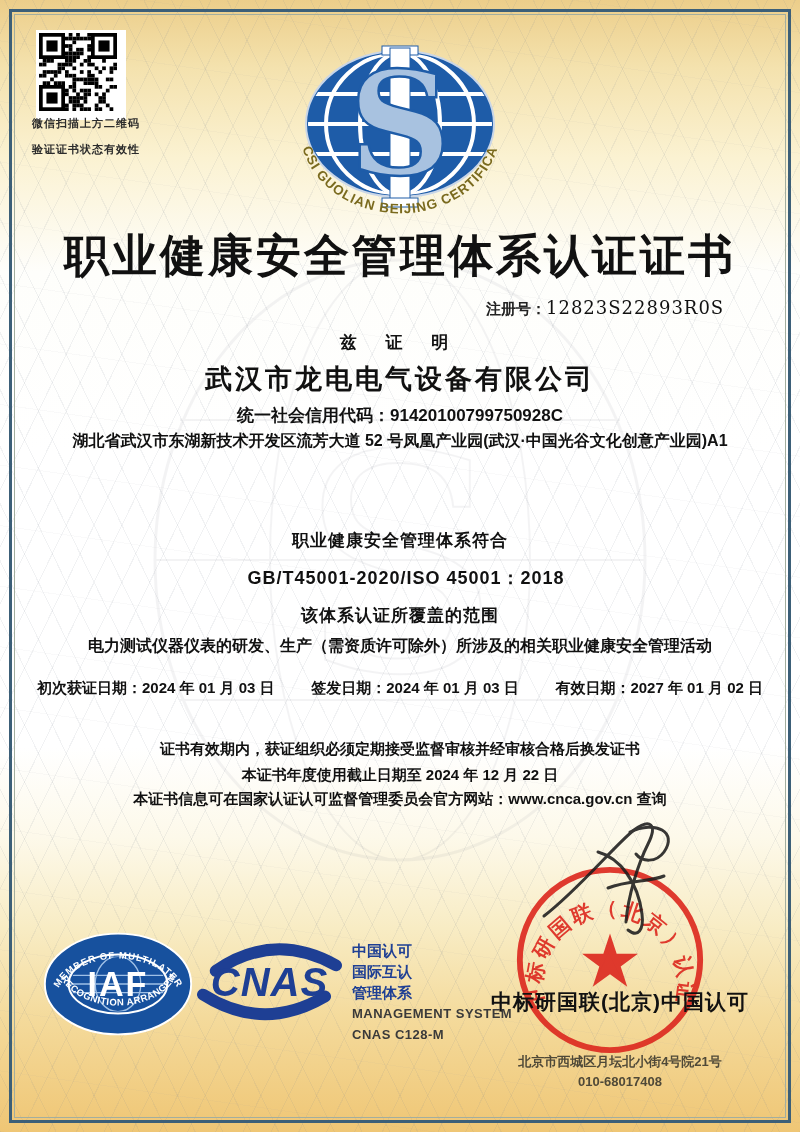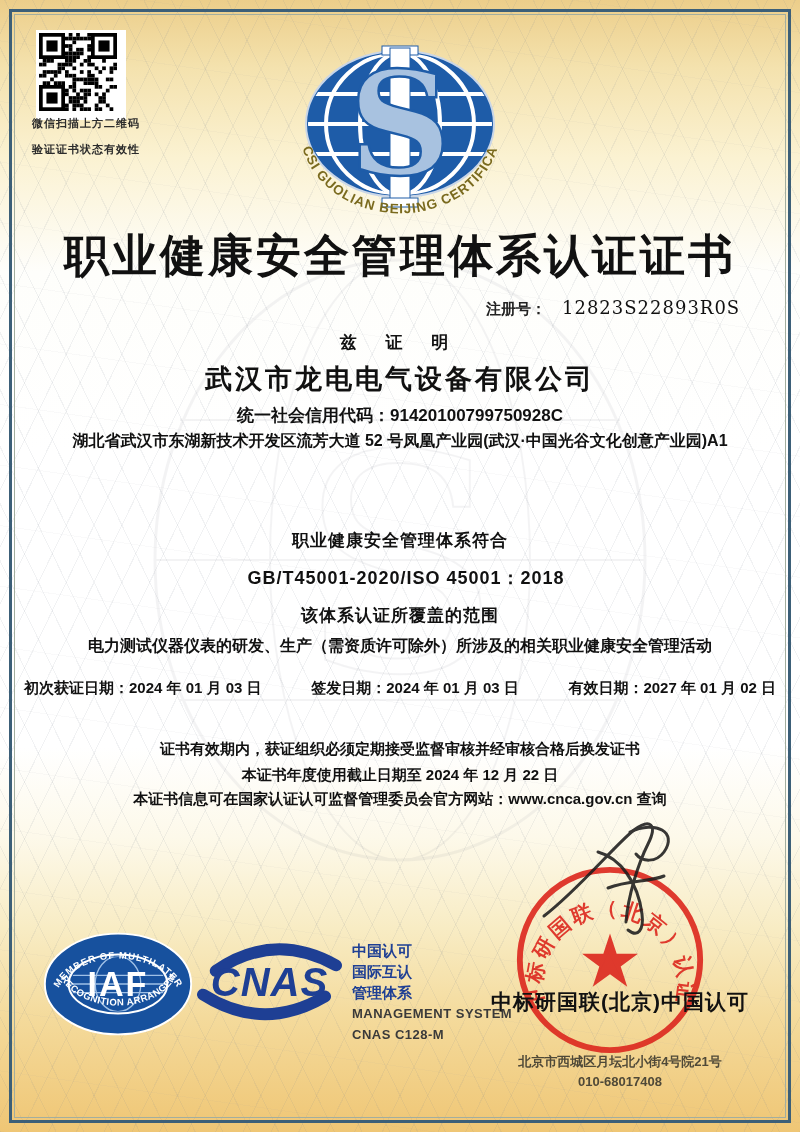--- a/index.html
+++ b/index.html
@@ -27,7 +27,7 @@
   .qr-cap{left:32px; font-size:11px; font-weight:700; color:#2b2b2b; letter-spacing:1px;}
   .logo-csi{left:288px; top:42px;}
   .title{top:226px; font-size:45px; font-weight:900; color:#111; letter-spacing:3px;}
-  .reg-line{top:297px; left:486px; display:flex; align-items:baseline; gap:16px;}
+  .reg-line{top:297px; left:486px; display:flex; align-items:baseline; }
   .reg-label{font-size:15px; font-weight:700; color:#222;}
   .reg-value{font-size:18px; font-family:"DejaVu Serif",serif; color:#111; letter-spacing:1px;}
   .certify{top:331px; font-size:17px; font-weight:900; color:#111; letter-spacing:12px;}

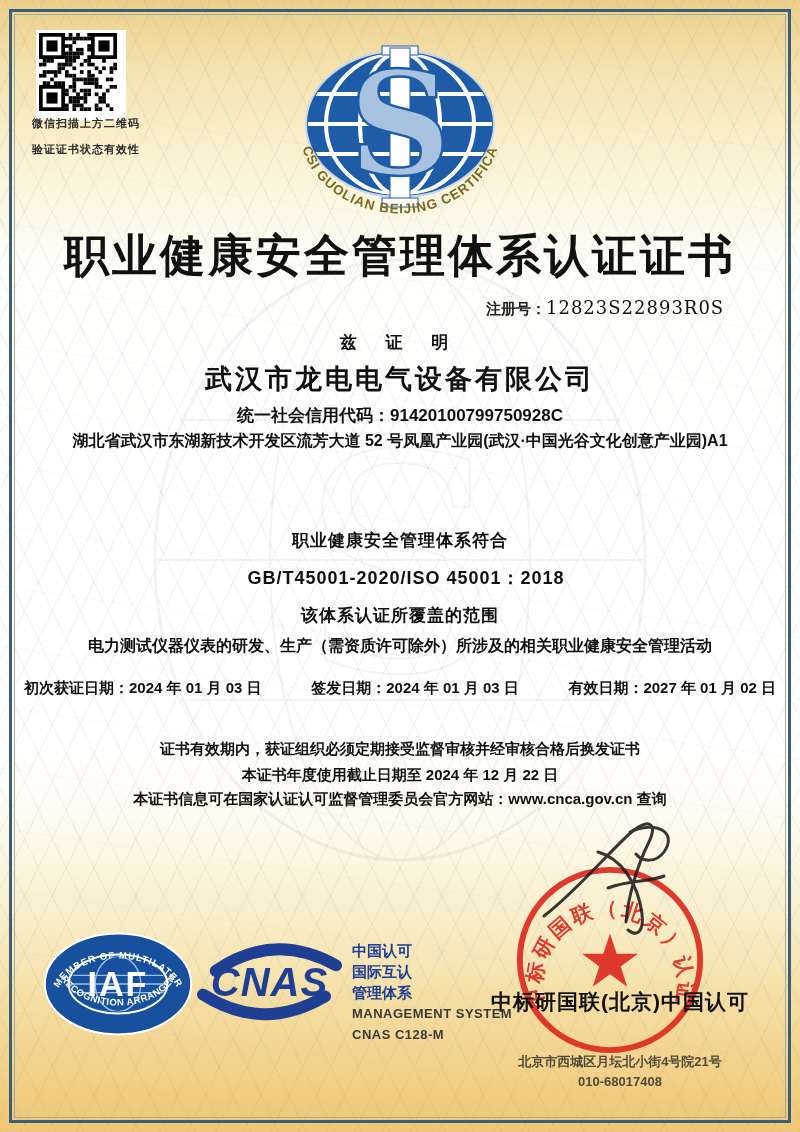--- a/index.html
+++ b/index.html
@@ -39,7 +39,7 @@
   .standard{top:566px; font-size:18px; font-weight:900; color:#111; letter-spacing:1px;margin-left:12px;}
   .scope-intro{top:604px; font-size:17px; font-weight:900; color:#111; letter-spacing:1px;}
   .scope{top:636px; font-size:16px; font-weight:900; color:#111;}
-  .dates-row{top:679px; left:0; right:0; display:flex; justify-content:space-between; padding:0 24px;}
+  .dates-row{top:679px; left:0; right:0; display:flex; justify-content:space-between; padding:0 37px;}
   .date-item{font-size:15px; font-weight:900; color:#111;}
   .note{font-weight:700; color:#111;margin-top:20px;}
   .note1{top:720px; font-size:15px;}

